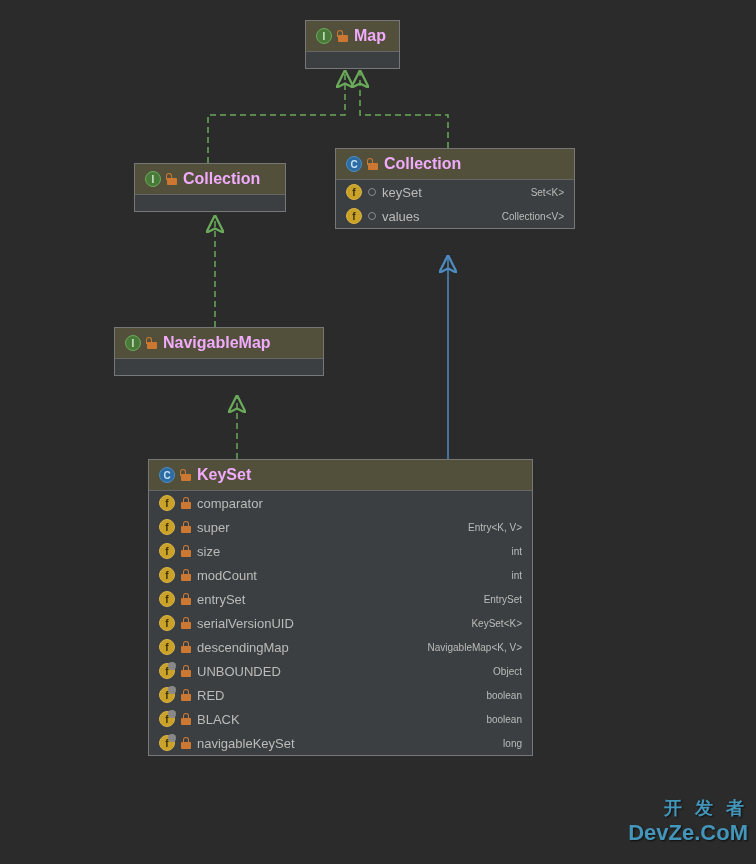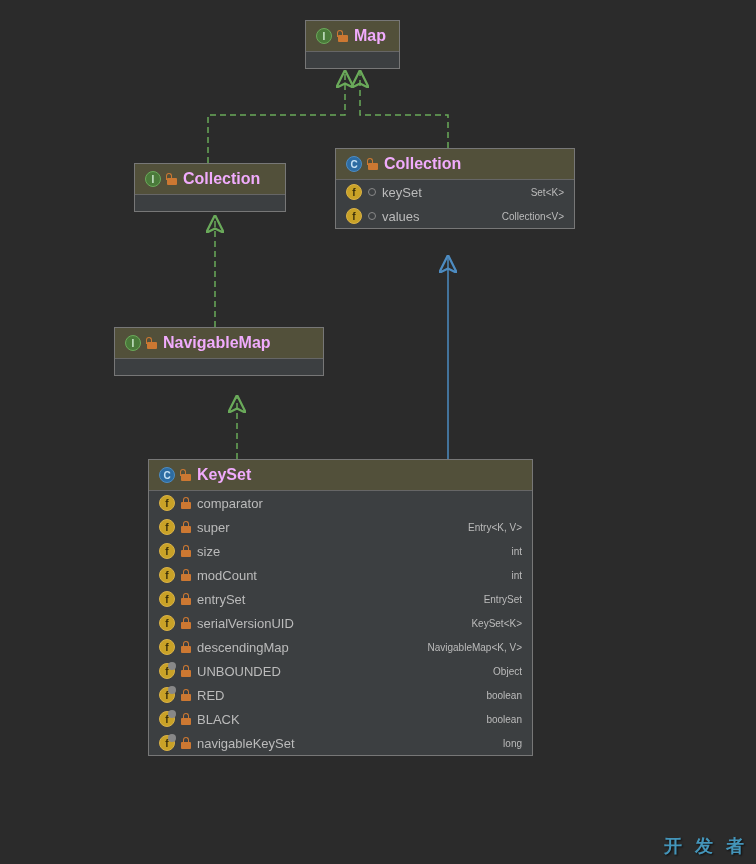--- a/index.html
+++ b/index.html
@@ -126,7 +126,7 @@
   .watermark {
     position: absolute;
     right: 8px;
-    bottom: 6px;
+    bottom: 18px;
     text-align: right;
     opacity: 0.7;
   }

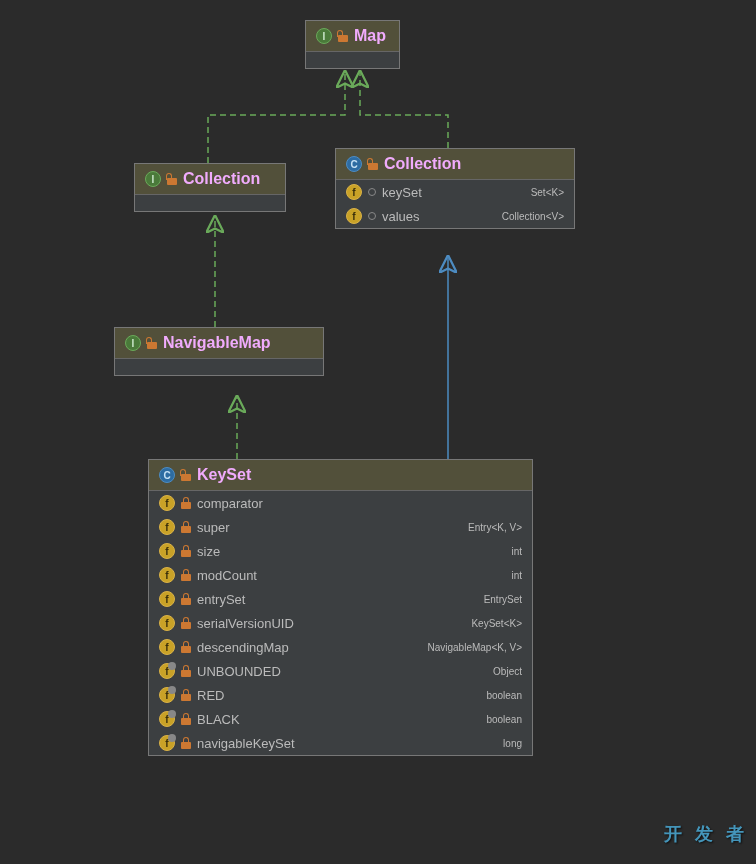--- a/index.html
+++ b/index.html
@@ -294,6 +294,7 @@
 
 <div class="watermark">
   <div class="line1">开 发 者</div>
+  <div class="line2">DevZe.CoM</div>
 </div>
 
 </body></html>

